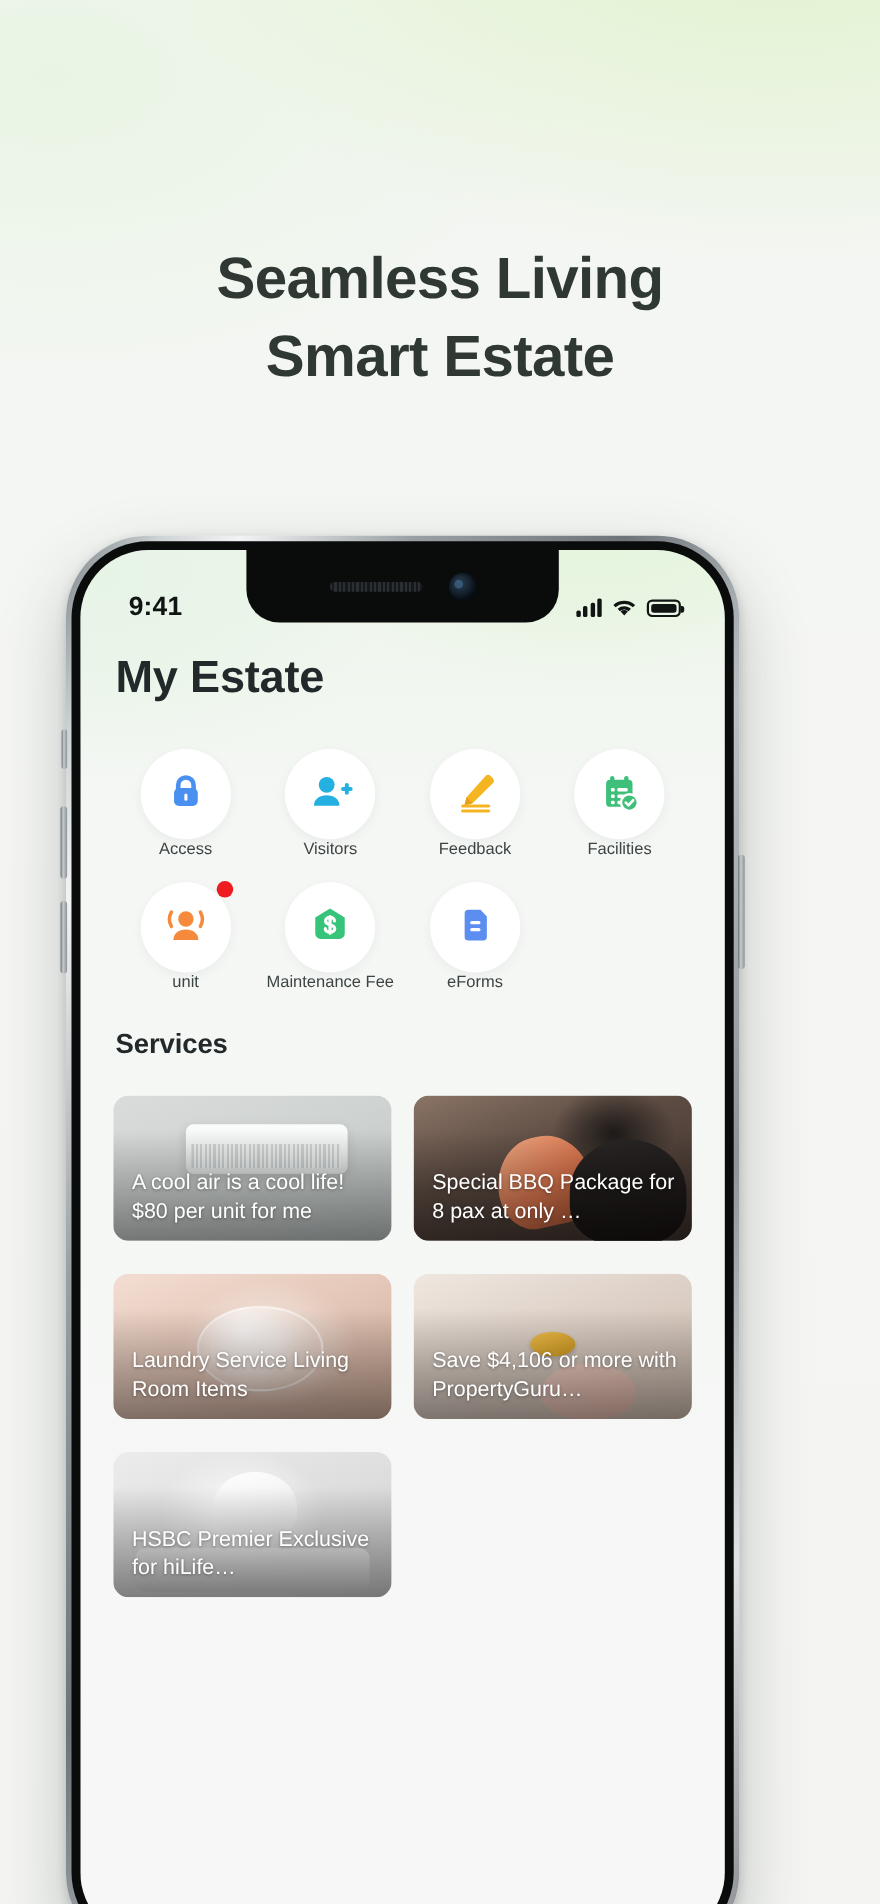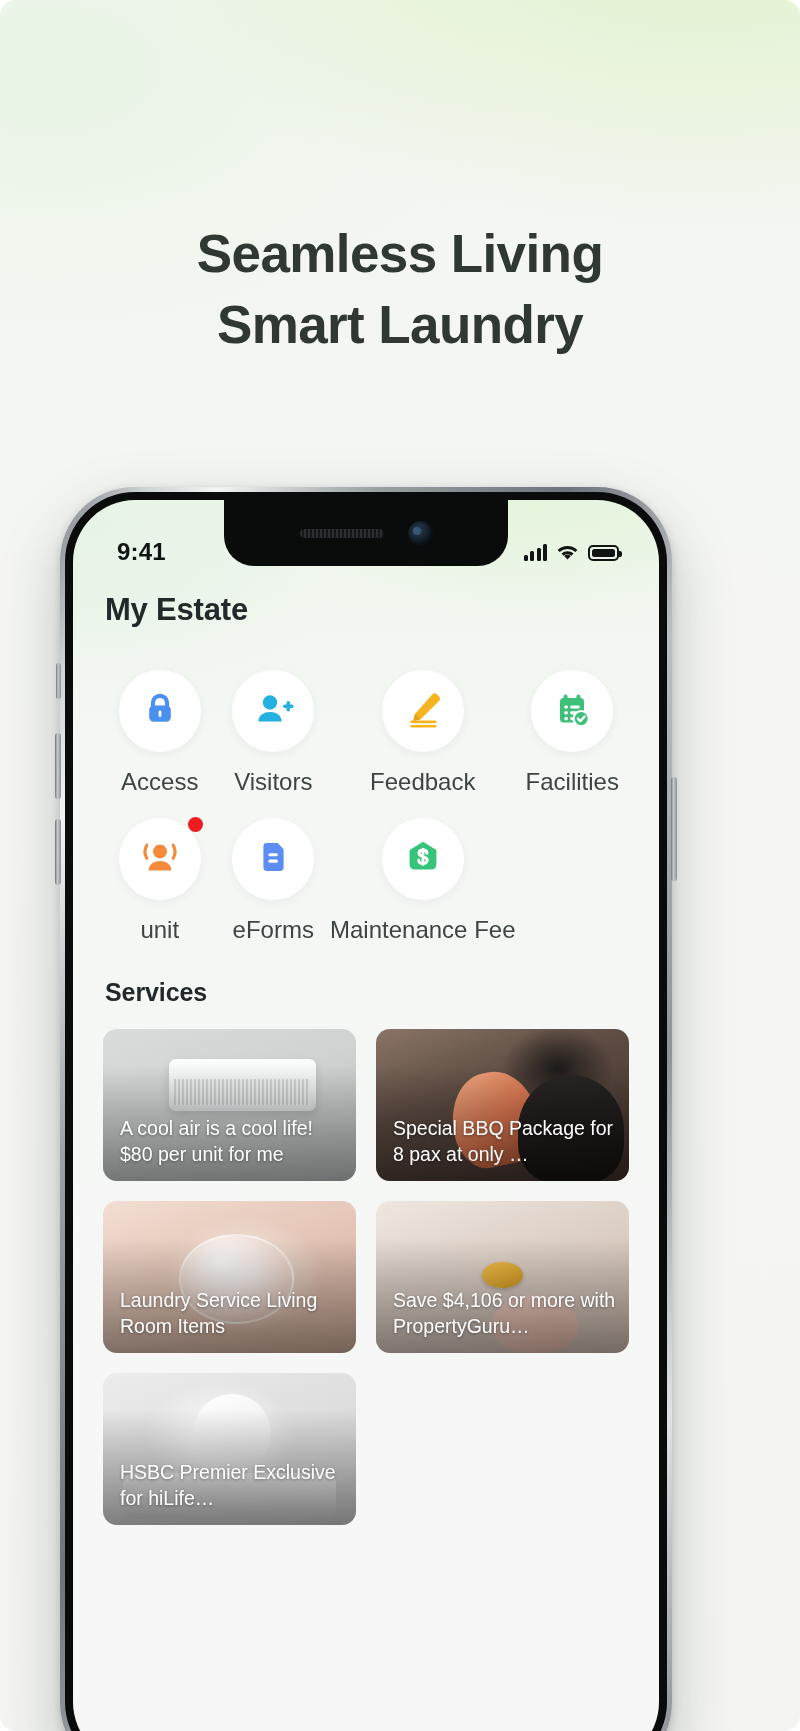--- a/index.html
+++ b/index.html
@@ -19,7 +19,6 @@
       radial-gradient(900px 520px at 88% -6%, #dff2c9 0%, rgba(223,242,201,0.45) 38%, rgba(245,247,244,0) 66%),
       radial-gradient(700px 420px at 6% 4%, #e9f5e4 0%, rgba(233,245,228,0.35) 42%, rgba(245,247,244,0) 70%),
       linear-gradient(180deg, #f3f6f2 0%, #f5f6f4 45%, #f4f5f3 100%);
-    border-radius: 16px;
   }
 
   

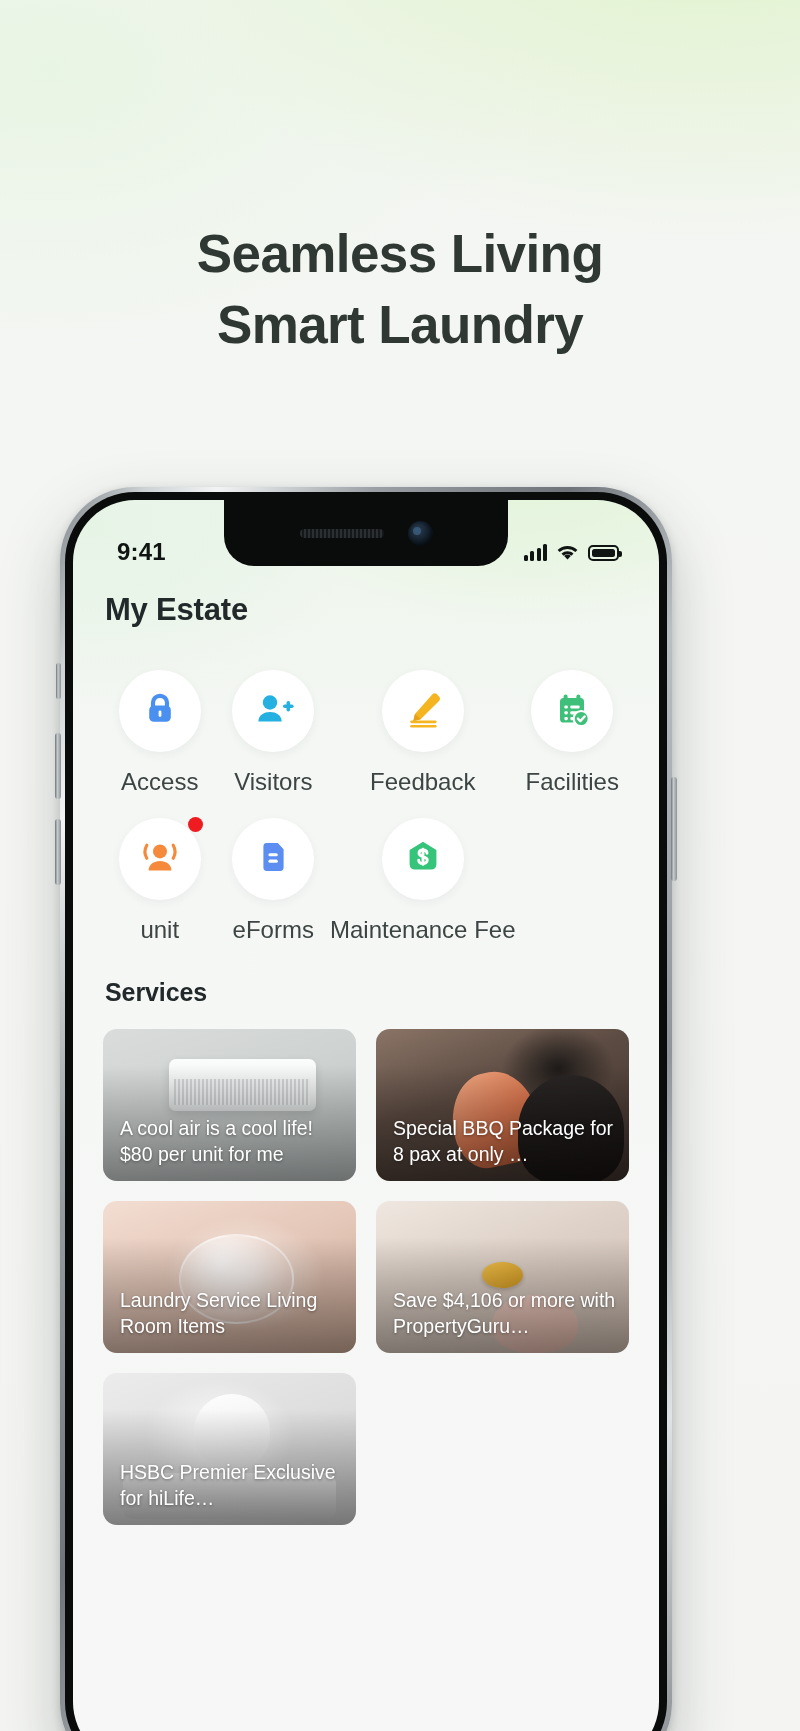--- a/index.html
+++ b/index.html
@@ -335,7 +335,7 @@
 
   <div class="headline">
     <span>Seamless Living</span>
-    <span class="l2">Smart Laundry</span>
+    <span class="l2">Smart Estate</span>
   </div>
 
   <div class="phone">

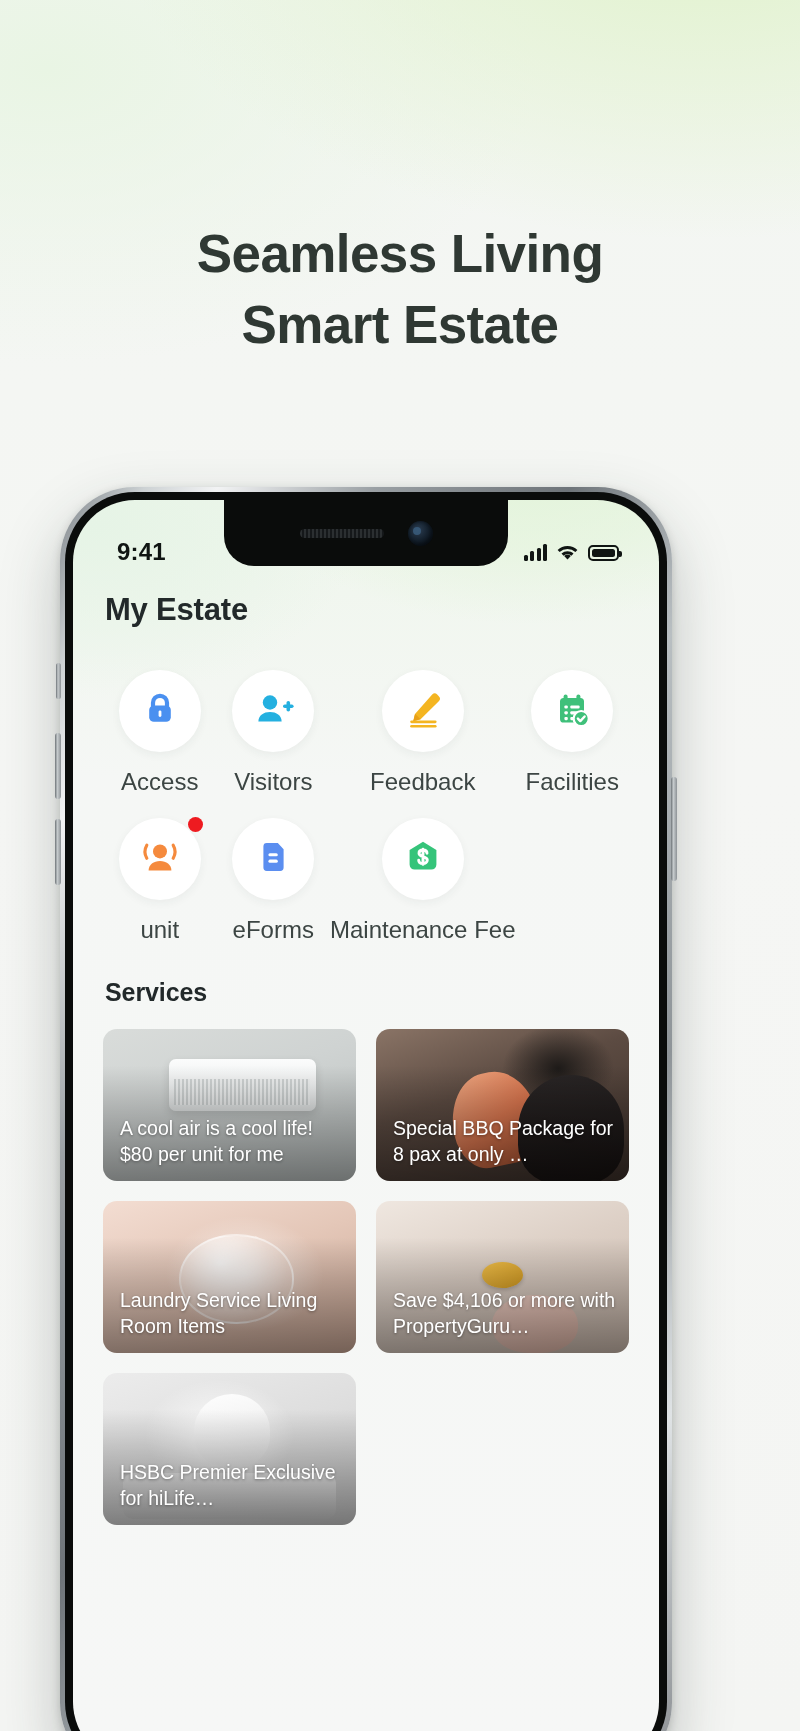--- a/index.html
+++ b/index.html
@@ -151,7 +151,7 @@
     overflow: hidden;
   }
   .app-title {
-    font-size: 31px;
+    font-size: 41px;
     font-weight: 600;
     color: #22292a;
     letter-spacing: -0.2px;

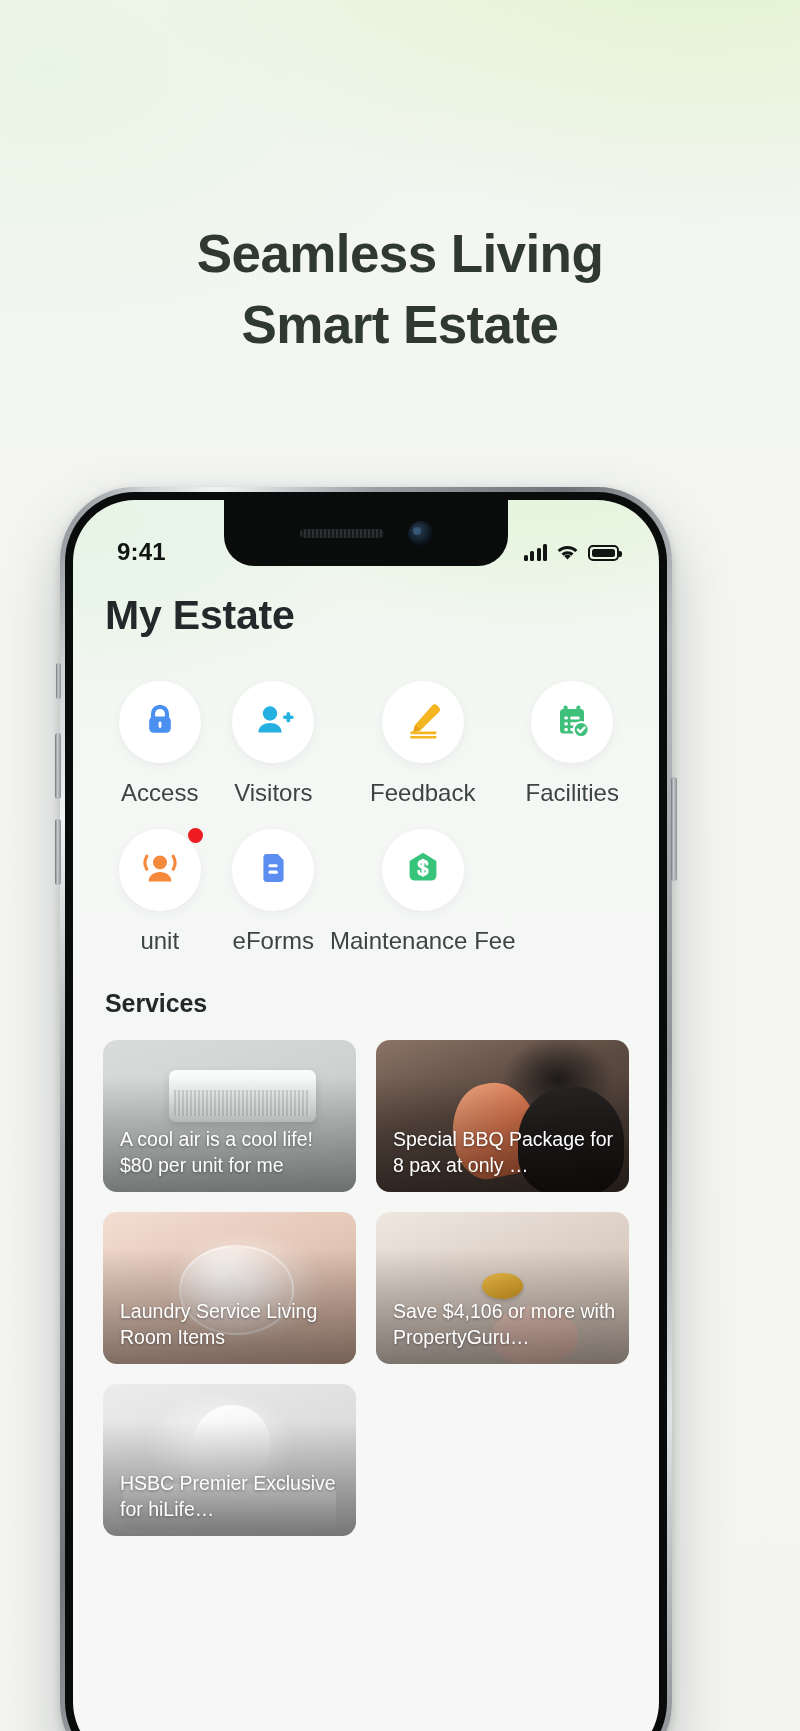--- a/index.html
+++ b/index.html
@@ -177,8 +177,7 @@
     box-shadow: 0 3px 10px rgba(45,60,50,0.055);
   }
   .tile-label {
-    margin-top: 16px;
-    font-size: 24px;
+    font-size: 15px;
     color: #3c4543;
     text-align: right;
     white-space: nowrap;

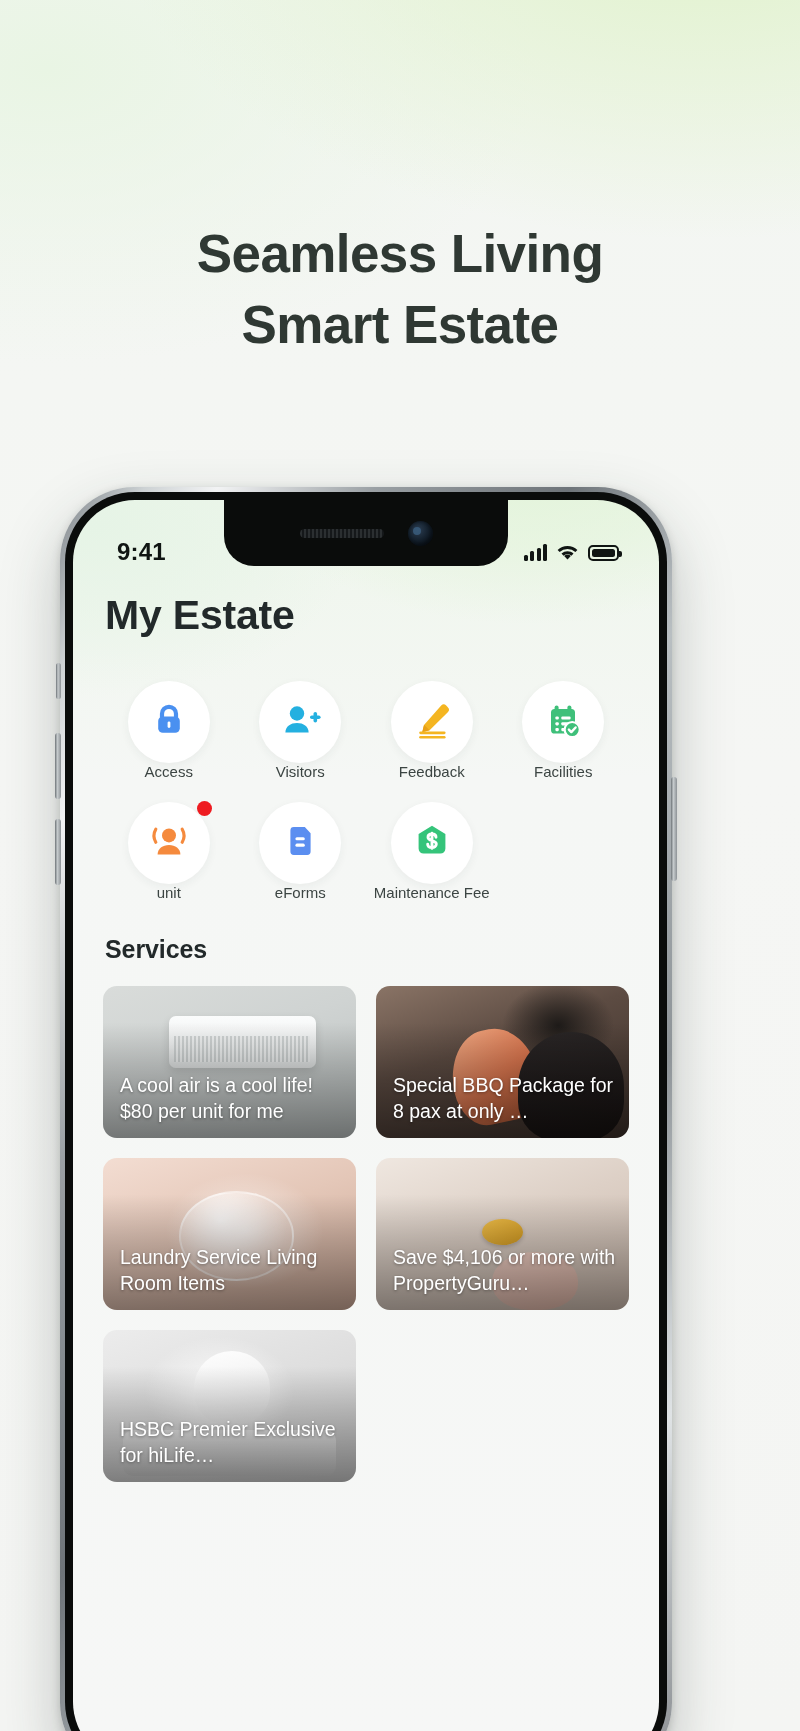--- a/index.html
+++ b/index.html
@@ -464,6 +464,18 @@
               <div class="tile-circle">
                 <span>
                   <svg width="42" height="42" viewBox="0 0 42 42" aria-hidden="true">
+                    <path d="M21 5.8 34.4 14v14.6a5 5 0 0 1-5 5H12.6a5 5 0 0 1-5-5V14z" fill="#35c47a"></path>
+                    <path d="M21 13.2v15.2M25 17.2c0-2-1.8-3.2-4-3.2s-4 1.2-4 3.2 1.6 2.7 4 3.4 4.3 1.4 4.3 3.5-1.9 3.4-4.3 3.4-4.3-1.2-4.3-3.3" fill="none" stroke="#ffffff" stroke-width="2.9" stroke-linecap="round"></path>
+                  </svg>
+                </span>
+              </div>
+              <div class="tile-label">Maintenance Fee</div>
+            </div>
+
+            <div class="tile">
+              <div class="tile-circle">
+                <span>
+                  <svg width="42" height="42" viewBox="0 0 42 42" aria-hidden="true">
                     <path d="M11.4 10.4A3.4 3.4 0 0 1 14.8 7h11l5.8 6.2v18.4a3.4 3.4 0 0 1-3.4 3.4H14.8a3.4 3.4 0 0 1-3.4-3.4z" fill="#5b8ef0"></path>
                     <rect x="16.4" y="17.2" width="9.4" height="3.1" rx="1.55" fill="#ffffff"></rect>
                     <rect x="16.4" y="23.6" width="9.4" height="3.1" rx="1.55" fill="#ffffff"></rect>
@@ -471,18 +483,6 @@
                 </span>
               </div>
               <div class="tile-label">eForms</div>
-            </div>
-
-            <div class="tile">
-              <div class="tile-circle">
-                <span>
-                  <svg width="42" height="42" viewBox="0 0 42 42" aria-hidden="true">
-                    <path d="M21 5.8 34.4 14v14.6a5 5 0 0 1-5 5H12.6a5 5 0 0 1-5-5V14z" fill="#35c47a"></path>
-                    <path d="M21 13.2v15.2M25 17.2c0-2-1.8-3.2-4-3.2s-4 1.2-4 3.2 1.6 2.7 4 3.4 4.3 1.4 4.3 3.5-1.9 3.4-4.3 3.4-4.3-1.2-4.3-3.3" fill="none" stroke="#ffffff" stroke-width="2.9" stroke-linecap="round"></path>
-                  </svg>
-                </span>
-              </div>
-              <div class="tile-label">Maintenance Fee</div>
             </div>
 
           </div>

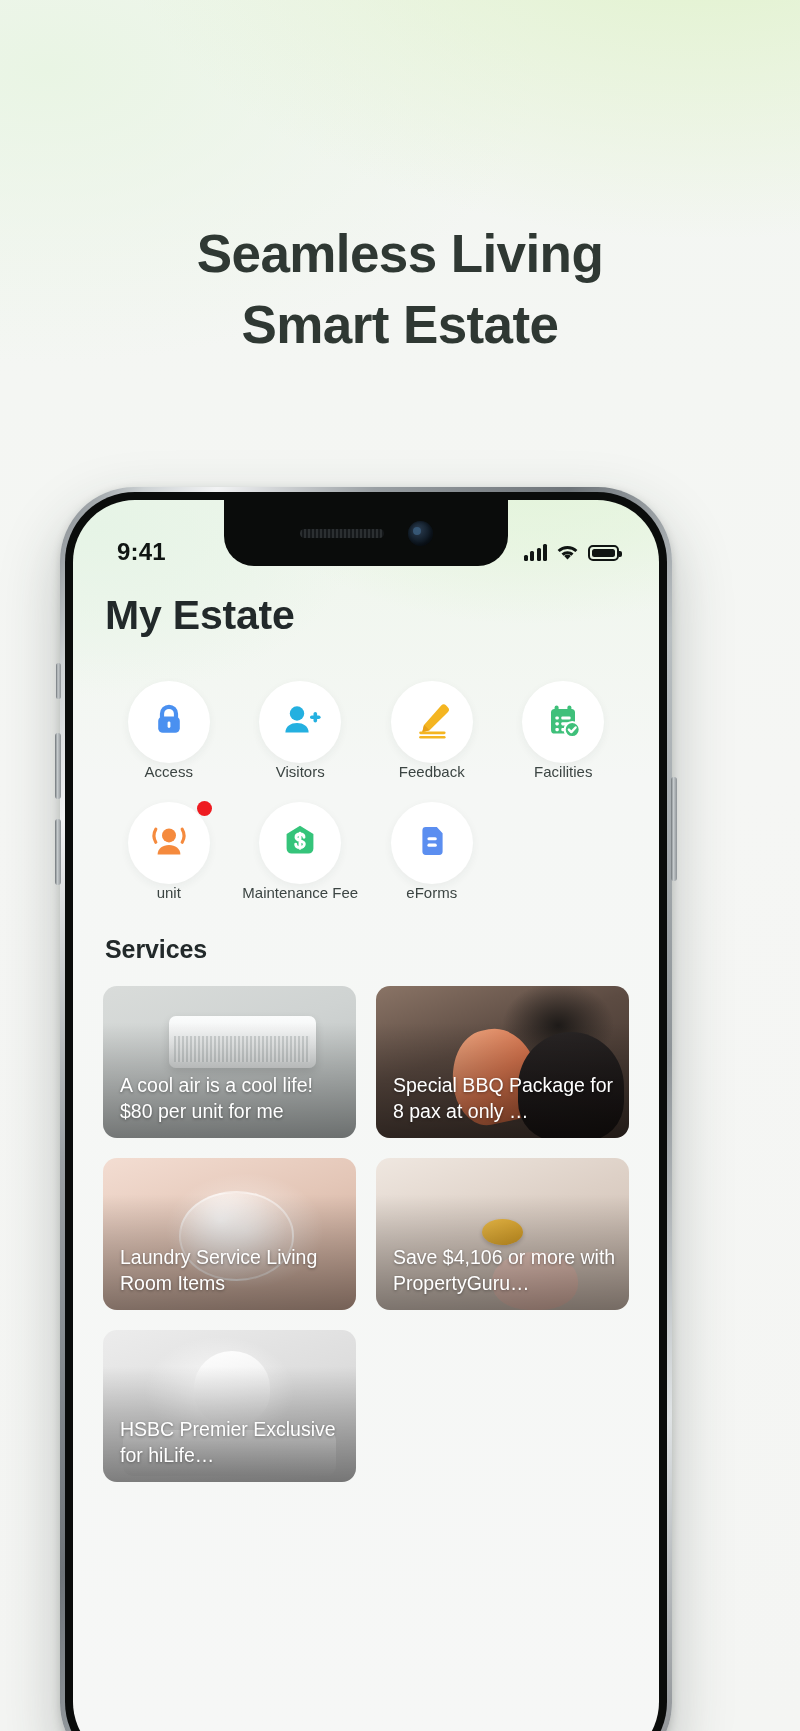--- a/index.html
+++ b/index.html
@@ -204,10 +204,11 @@
   }
   .card {
     position: relative;
-    height: 152px;
+    height: 132px;
     border-radius: 14px;
     overflow: hidden;
     cursor: pointer;
+    margin-top: 10px;
   }
   .card .art { position: absolute; inset: 0; }
   .card .scrim {

